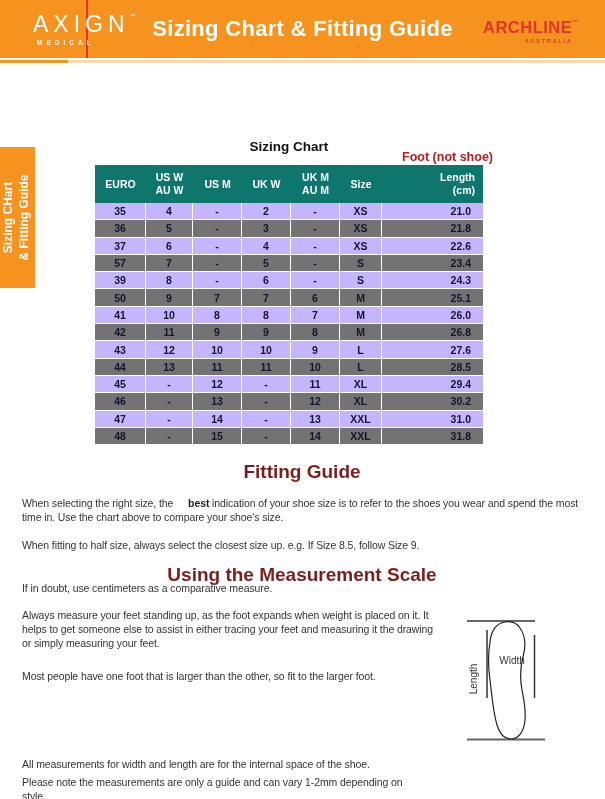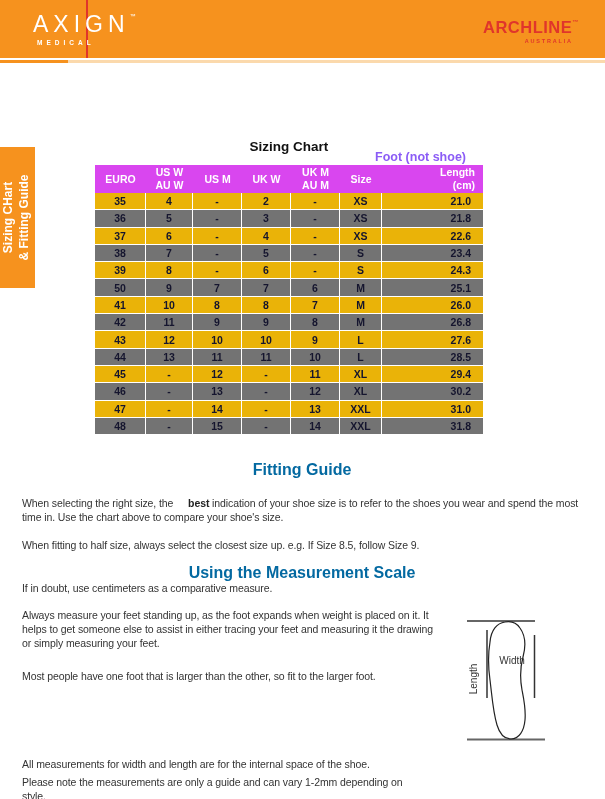--- a/index.html
+++ b/index.html
@@ -67,6 +67,7 @@
     <div class="axign-name"><span>AXIGN</span><span class="axign-tm">™</span></div>
     <div class="axign-sub">MEDICAL</div>
   </div>
+  <div class="page-title">Sizing Chart &amp; Fitting Guide</div>
   <div class="archline">
     <div class="archline-name"><span>ARCHLINE</span><span class="archline-tm">™</span></div>
     <div class="archline-sub">AUSTRALIA</div>

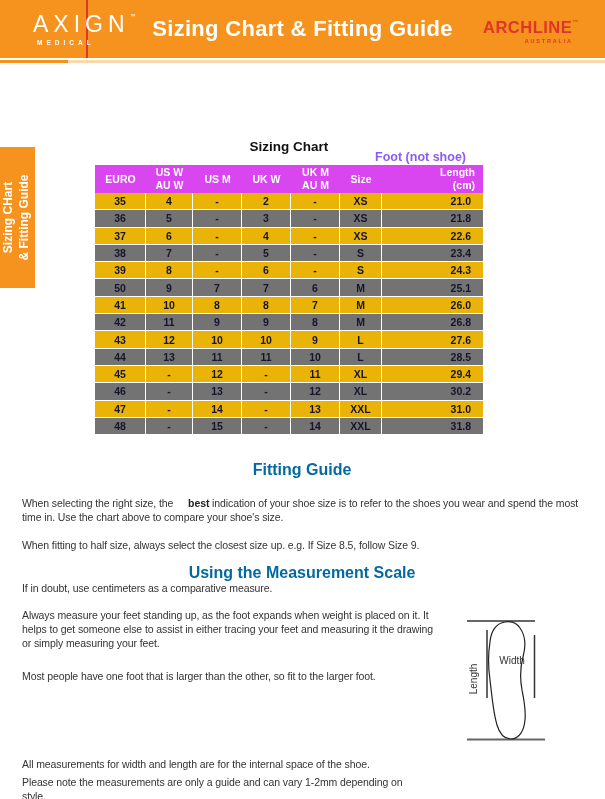--- a/index.html
+++ b/index.html
@@ -28,7 +28,7 @@
 
   
   .sizing-title { position:absolute; left:95px; top:139px; width:388px; text-align:center; font-size:13.5px; font-weight:bold; color:#111; }
-  .foot-note { position:absolute; left:80px; top:150px; width:386px; text-align:right; font-size:12.5px; font-weight:bold; color:#8b5cf6; }
+  .foot-note { position:absolute; left:107px; top:150px; width:386px; text-align:right; font-size:12.5px; font-weight:bold; color:#b91c1c; }
   .table { position:absolute; left:95px; top:165px; width:388px; }
   .thead { display:grid; grid-template-columns:51px 47px 49px 49px 49px 42px 101px; background:#d946ef; height:28px; }
   .th { color:#fff; font-weight:bold; font-size:10.5px; line-height:1.2; display:flex; flex-direction:column; justify-content:center; align-items:center; }

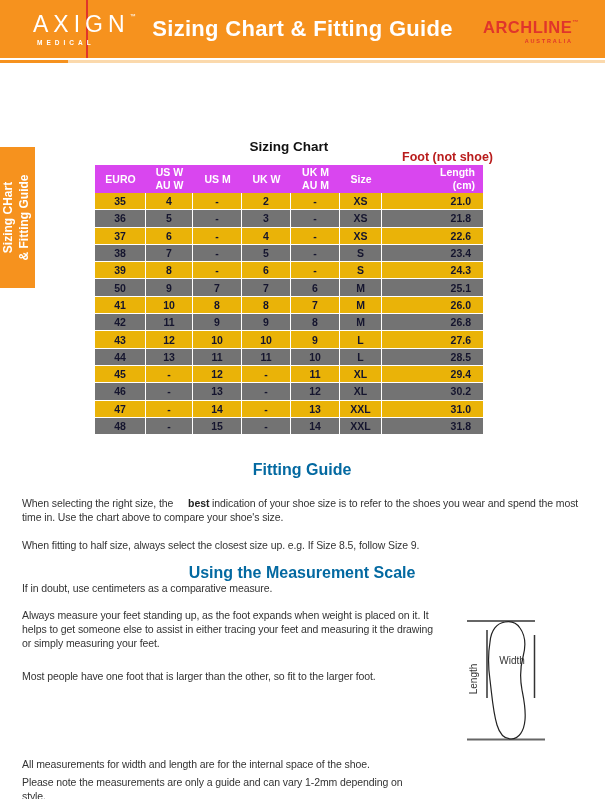--- a/index.html
+++ b/index.html
@@ -30,7 +30,7 @@
   .sizing-title { position:absolute; left:95px; top:139px; width:388px; text-align:center; font-size:13.5px; font-weight:bold; color:#111; }
   .foot-note { position:absolute; left:107px; top:150px; width:386px; text-align:right; font-size:12.5px; font-weight:bold; color:#b91c1c; }
   .table { position:absolute; left:95px; top:165px; width:388px; }
-  .thead { display:grid; grid-template-columns:51px 47px 49px 49px 49px 42px 101px; background:#d946ef; height:28px; }
+  .thead { display:grid; grid-template-columns:51px 47px 49px 49px 49px 42px 101px; background:#0f766e; height:38px; }
   .th { color:#fff; font-weight:bold; font-size:10.5px; line-height:1.2; display:flex; flex-direction:column; justify-content:center; align-items:center; }
   .th:last-child { align-items:flex-end; padding-right:8px; }
   .tr { display:grid; grid-template-columns:51px 47px 49px 49px 49px 42px 101px; height:17.3px; }

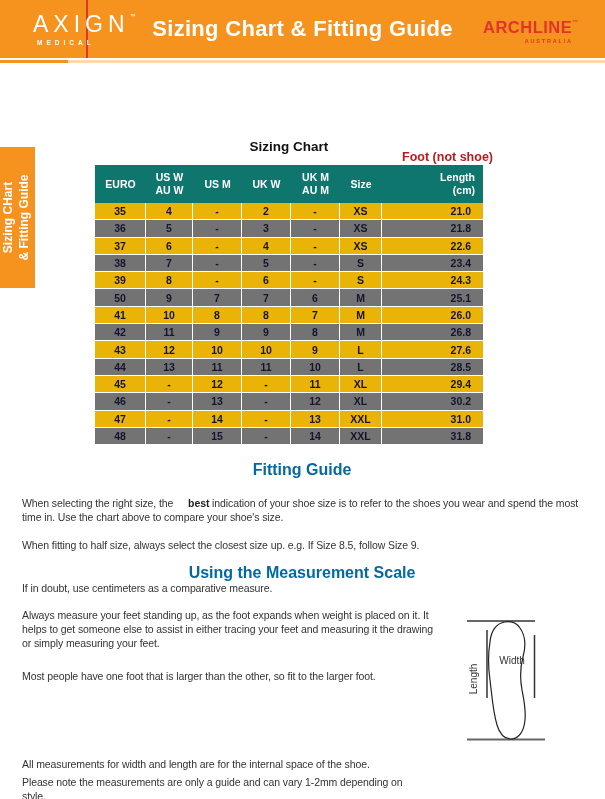--- a/index.html
+++ b/index.html
@@ -37,7 +37,7 @@
   .td { display:flex; align-items:center; justify-content:center; font-size:10.5px; font-weight:bold; color:#15152e;
         border-right:1px solid #fff; border-bottom:1px solid #fff; }
   .td:last-child { justify-content:flex-end; padding-right:12px; border-right:none;text-align:center; }
-  .tr.teal .td { background:#eab308; }
+  .tr.teal .td { background:#c4b5fd; }
   .tr.peri .td { background:#737373; }
 
   

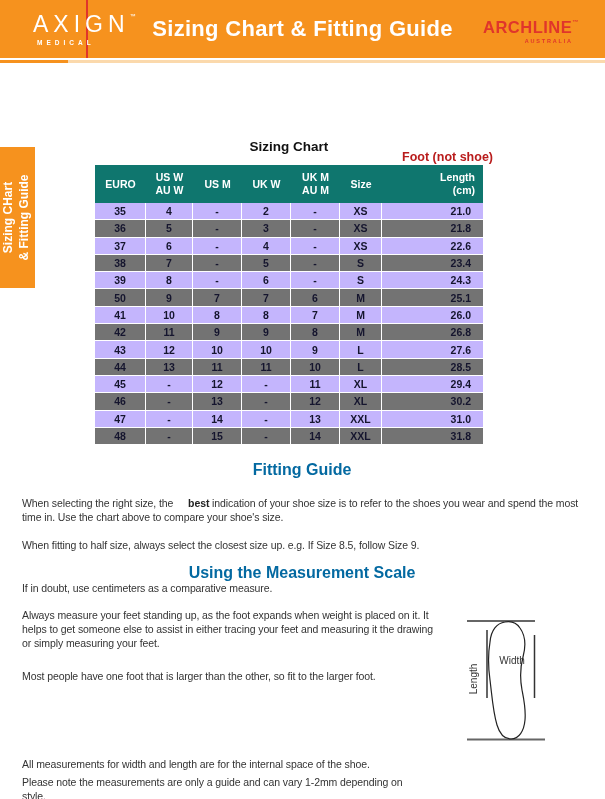--- a/index.html
+++ b/index.html
@@ -142,7 +142,7 @@
         <div class="td">22.6</div>
       </div>
       <div class="tr peri">
-        <div class="td">38</div>
+        <div class="td">57</div>
         <div class="td">7</div>
         <div class="td">-</div>
         <div class="td">5</div>

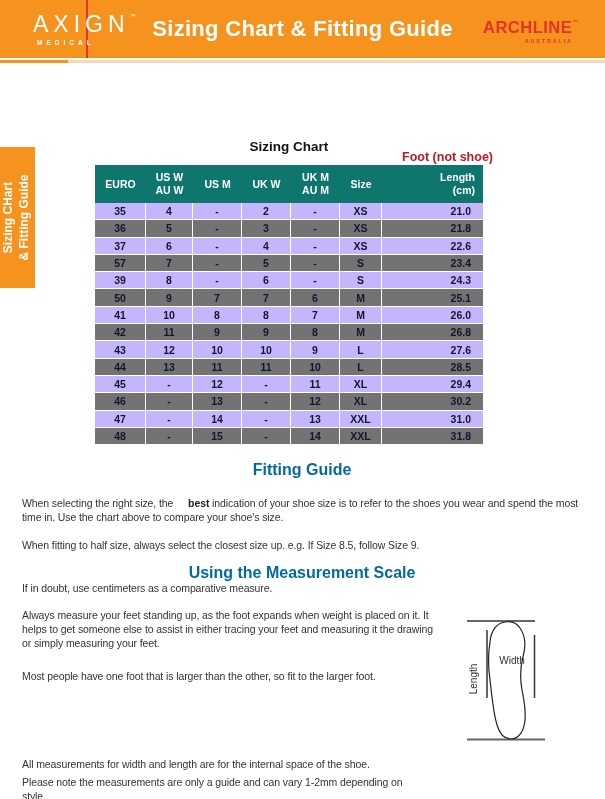--- a/index.html
+++ b/index.html
@@ -41,7 +41,7 @@
   .tr.peri .td { background:#737373; }
 
   
-  .h-center { position:absolute; left:22px; width:560px; text-align:center; font-size:16px; font-weight:bold; color:#0369a1; }
+  .h-center { position:absolute; left:22px; width:560px; text-align:center; font-size:19px; font-weight:bold; color:#7f1d1d; }
   .para { position:absolute; left:22px; font-size:10.5px; color:#333; line-height:14px; letter-spacing:-0.1px; }
   .para b { color:#222;padding-left:12px; }
   #fg-heading { top:461px; }

